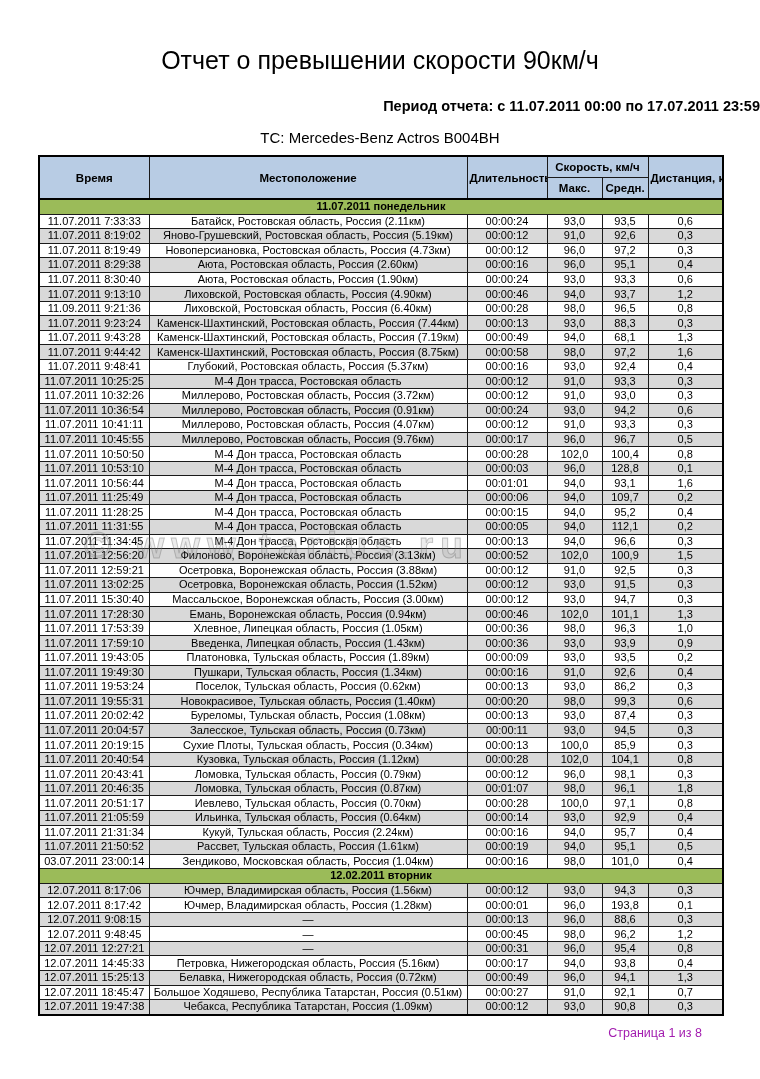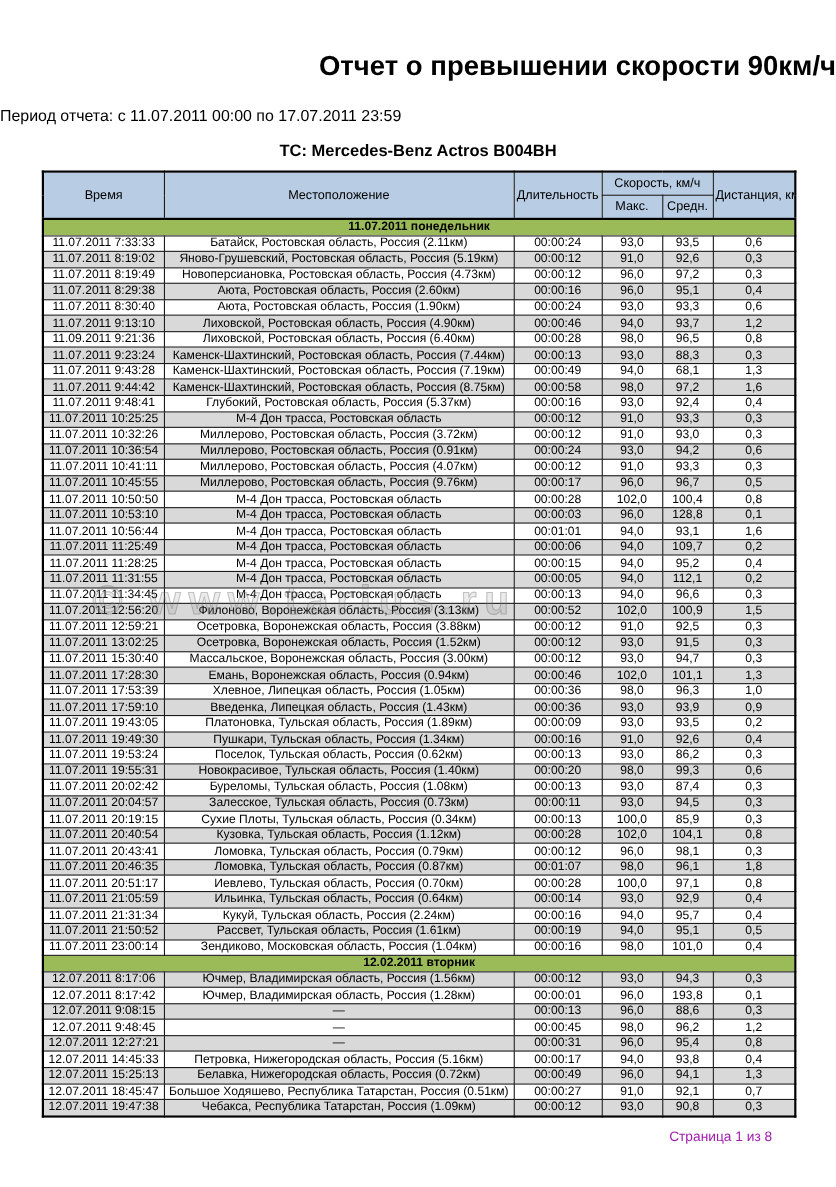--- a/index.html
+++ b/index.html
@@ -19,9 +19,9 @@
   }
   .page-title{
     margin:46px 0 0 0;
-    text-align:right;
+    text-align:center;
     font-size:25px;
-    font-weight:bold;
+    font-weight:normal;
     letter-spacing:0px;
   }
   .report-period{

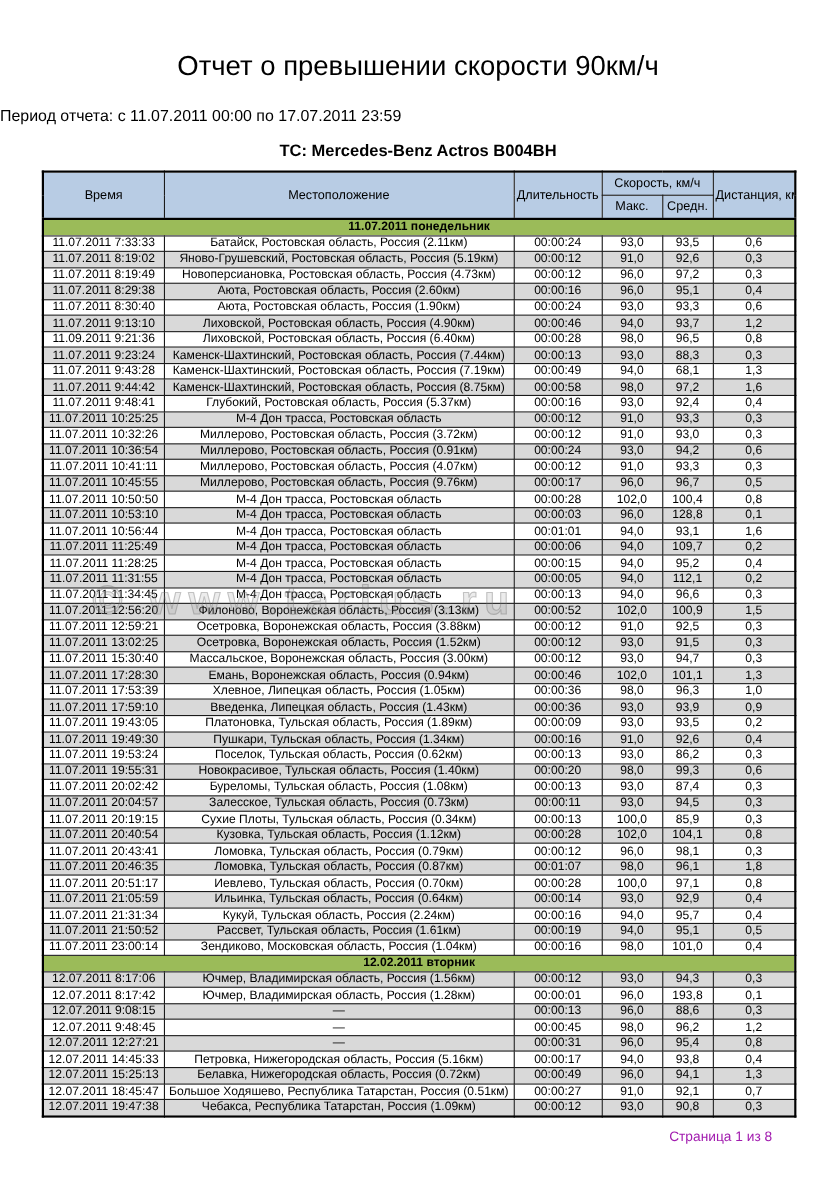--- a/index.html
+++ b/index.html
@@ -26,9 +26,9 @@
   }
   .report-period{
     margin-top:23px;
-    text-align:left;
+    text-align:right;
     font-size:14.5px;
-    font-weight:normal;
+    font-weight:bold;
   }
   .vehicle-line{
     margin-top:15px;

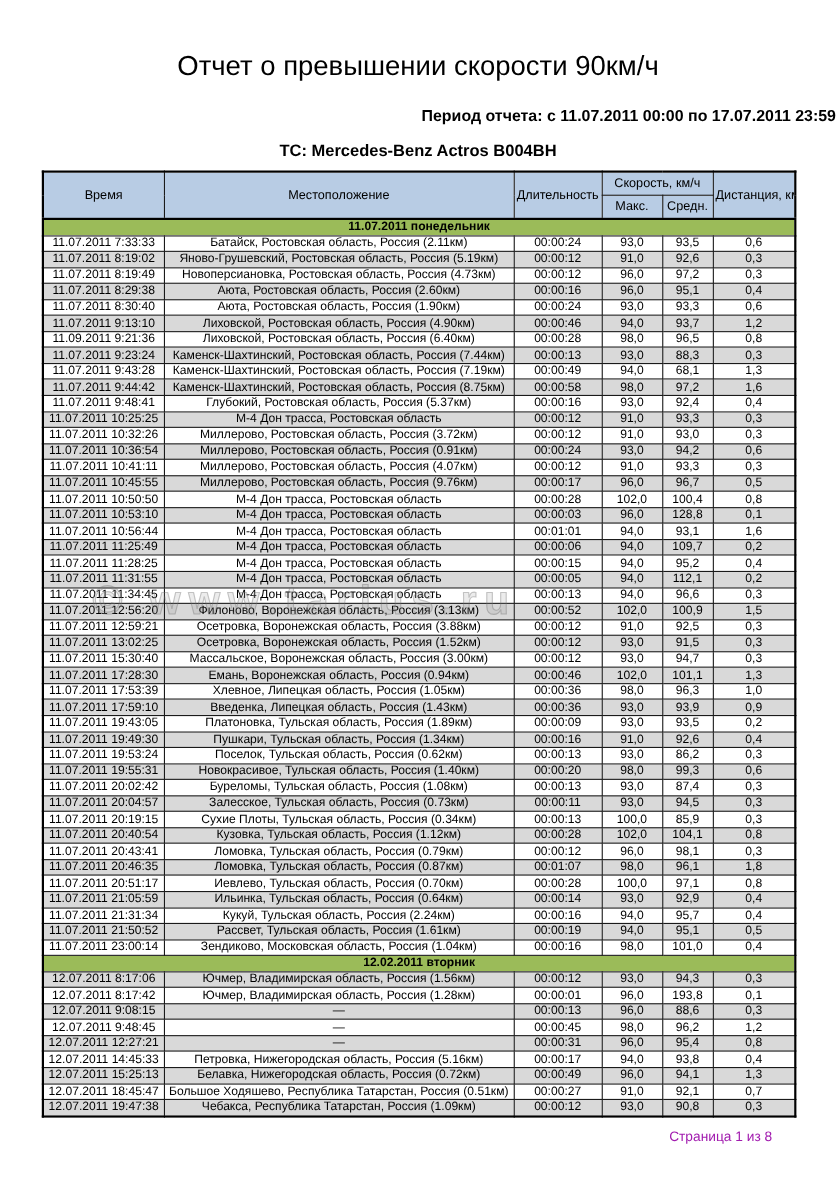--- a/index.html
+++ b/index.html
@@ -34,7 +34,7 @@
     margin-top:15px;
     text-align:center;
     font-size:15px;
-    font-weight:bold;
+    font-weight:normal;
   }
   table.report{
     margin:9px 0 0 38px;

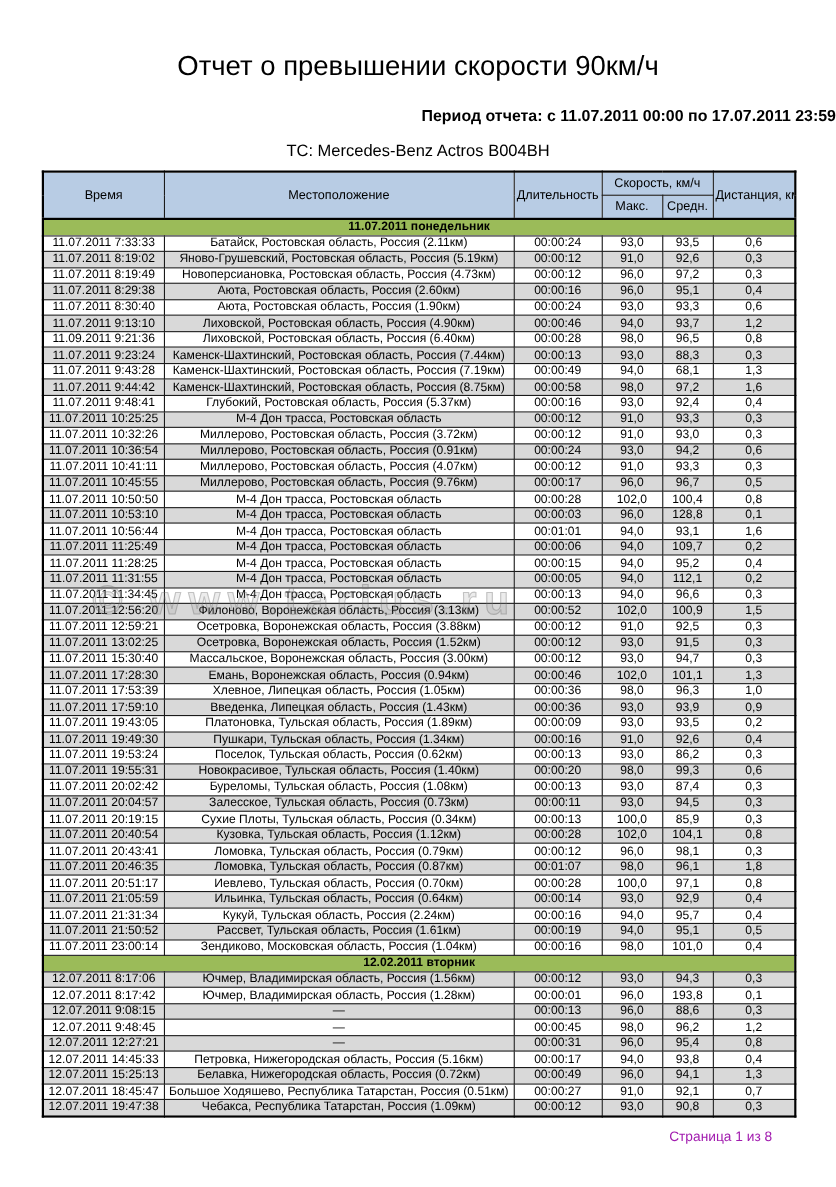--- a/index.html
+++ b/index.html
@@ -54,7 +54,7 @@
   }
   table.report thead th{
     background:var(--header-bg);
-    font-weight:normal;
+    font-weight:bold;
     font-size:11.5px;
     height:20px;
   }

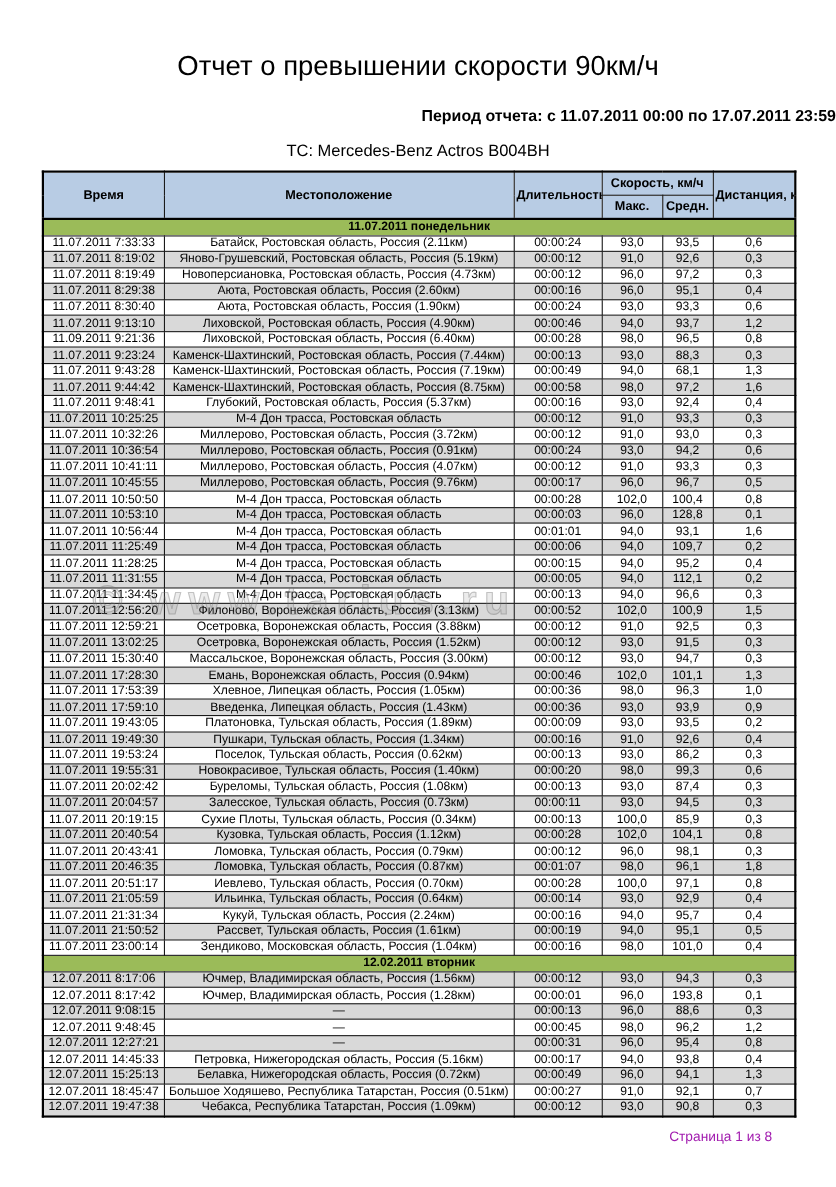--- a/index.html
+++ b/index.html
@@ -478,7 +478,7 @@
         <td>0,5</td>
       </tr>
       <tr>
-        <td>11.07.2011 23:00:14</td>
+        <td>03.07.2011 23:00:14</td>
         <td>Зендиково, Московская область, Россия (1.04км)</td>
         <td>00:00:16</td>
         <td>98,0</td>

